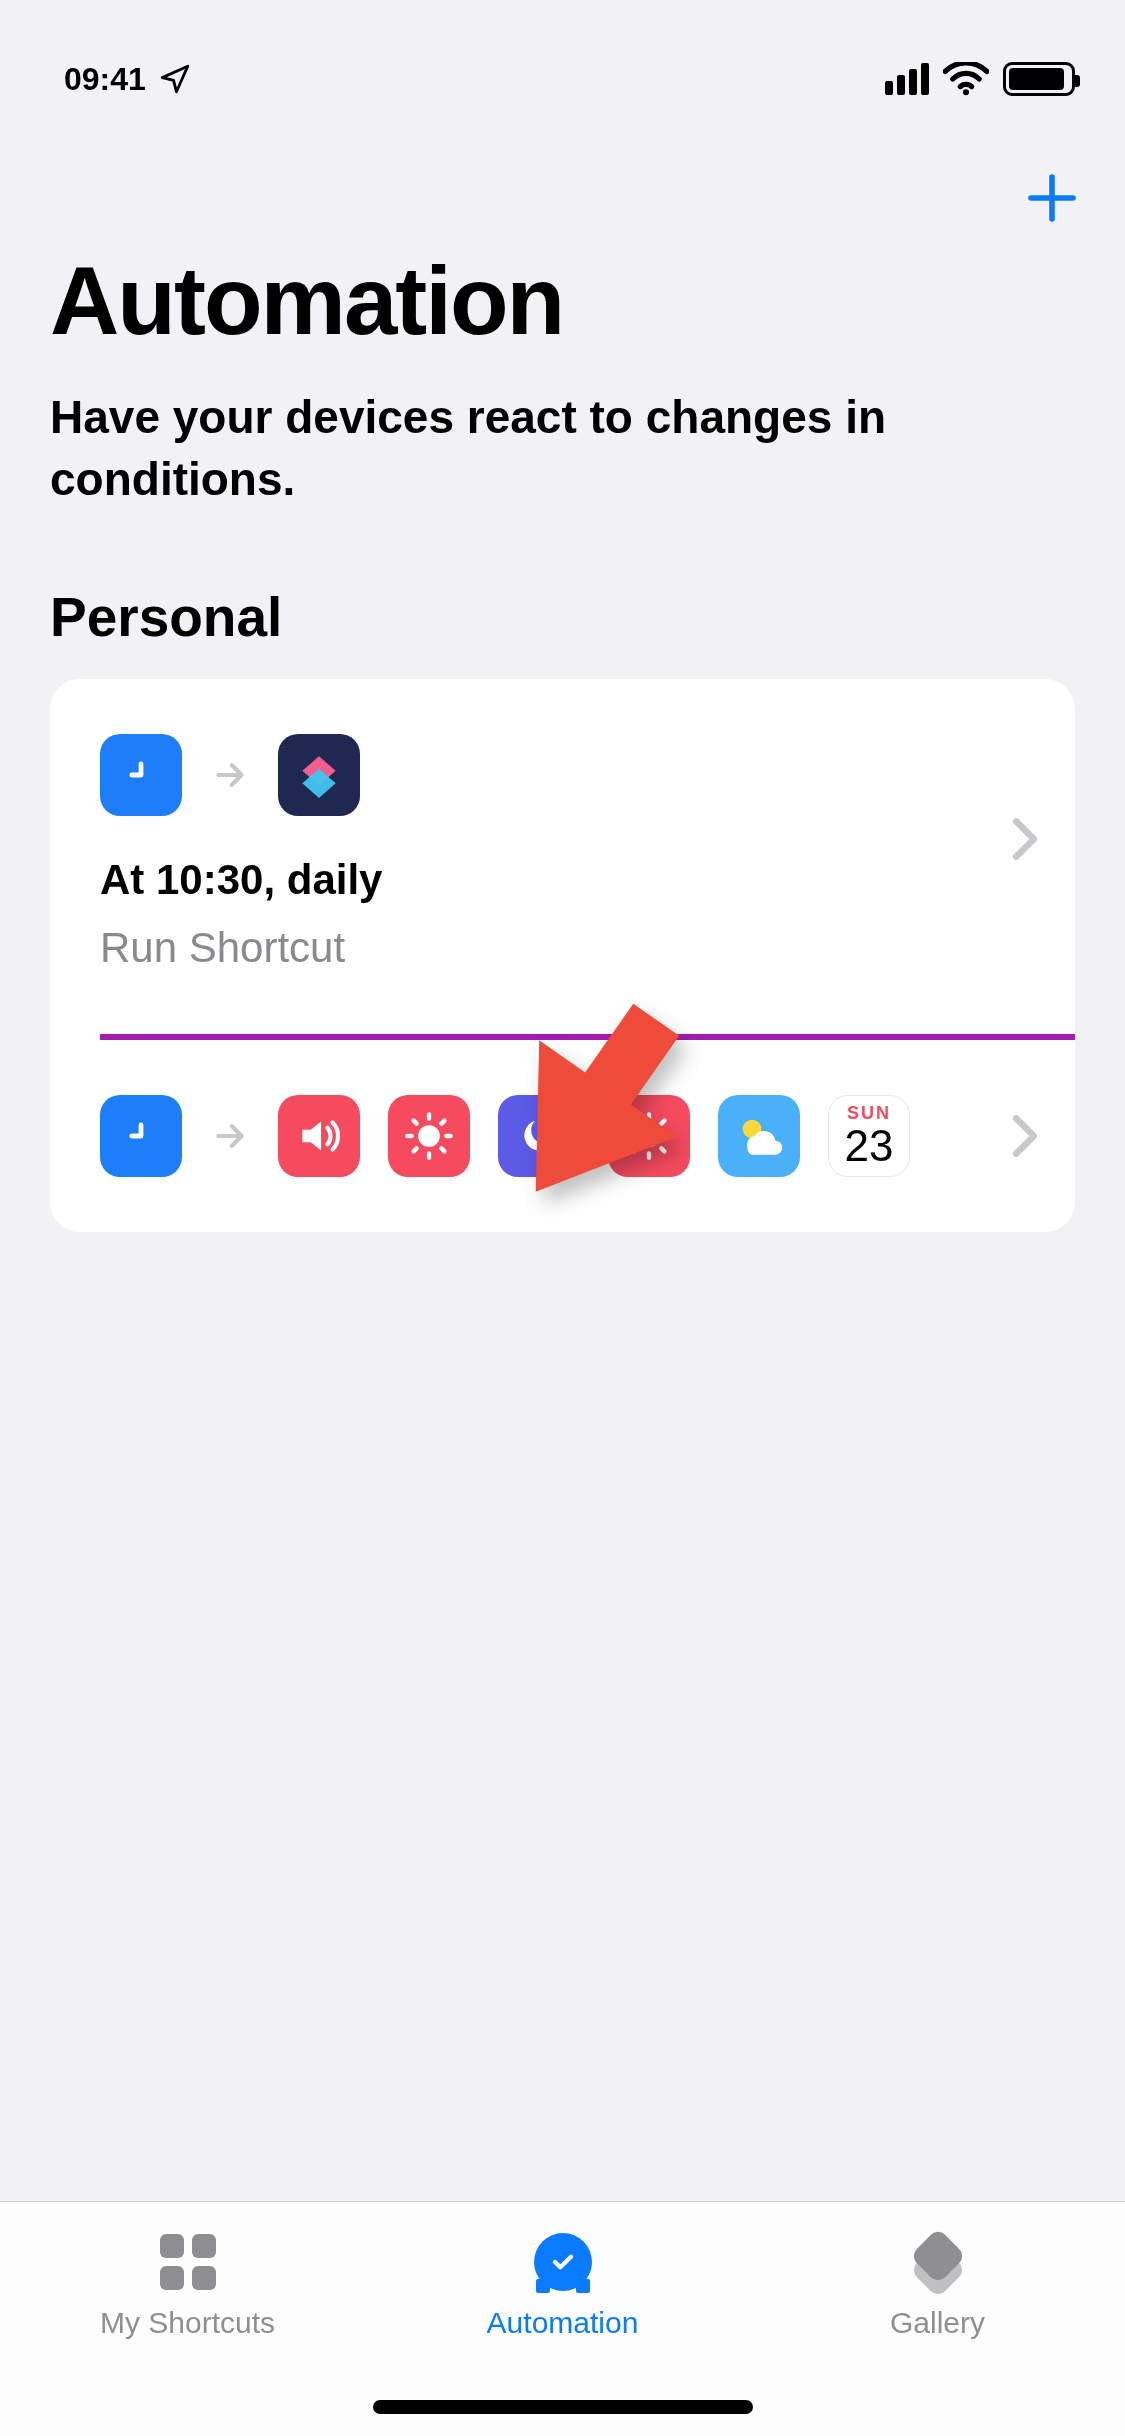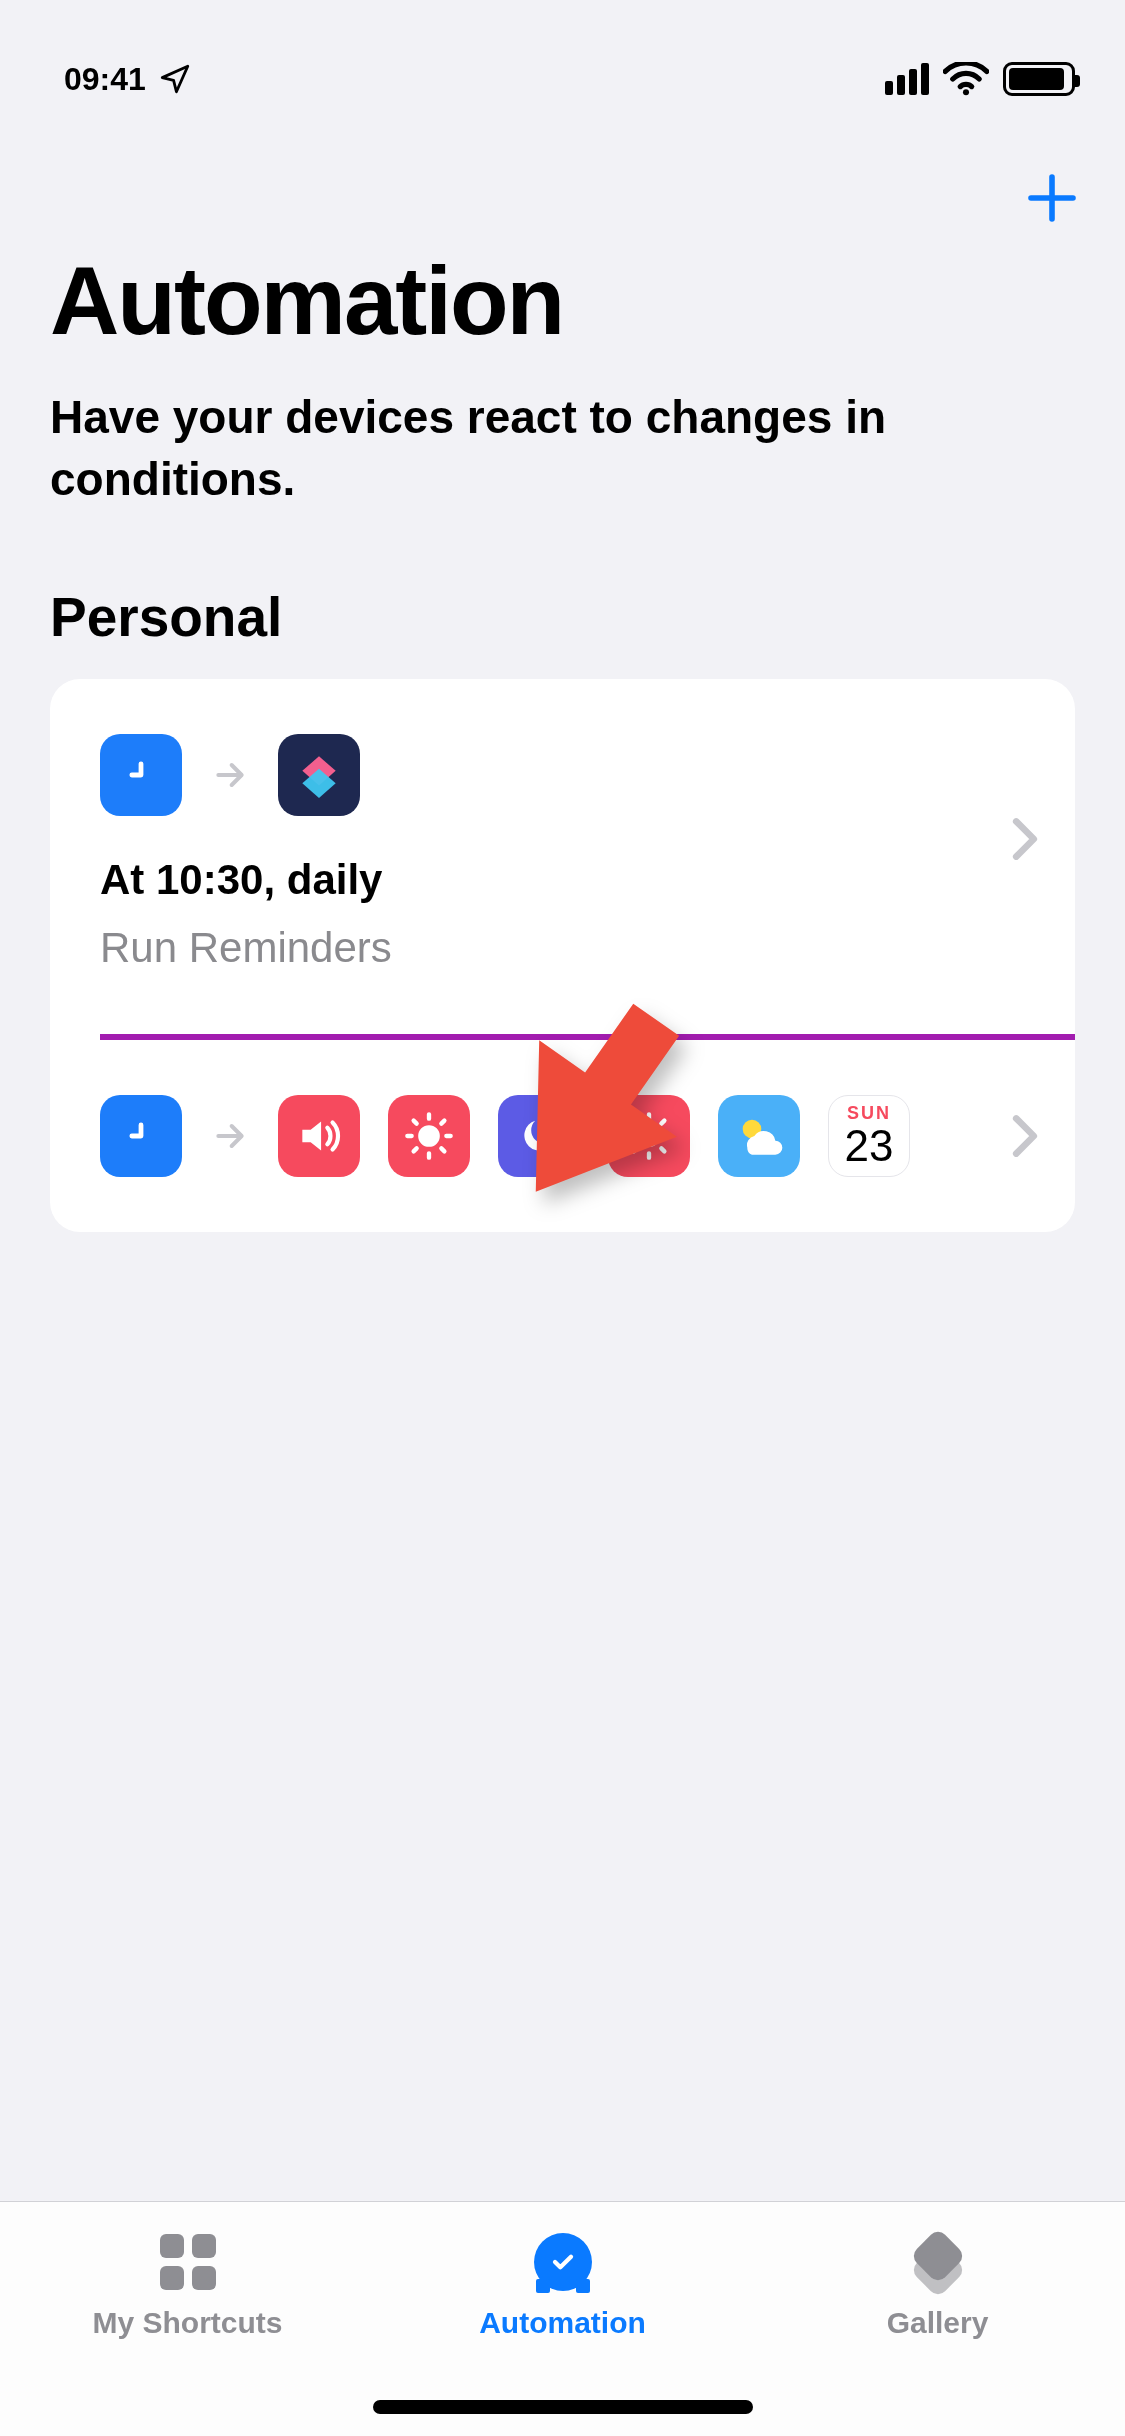--- a/index.html
+++ b/index.html
@@ -195,7 +195,7 @@
       </div>
     </div>
     <div class="row-title">At 10:30, daily</div>
-    <div class="row-sub">Run Reminders</div>
+    <div class="row-sub">Run Shortcut</div>
     <div class="chevron">
       <svg width="30" height="44" viewBox="0 0 12 20">
           <path d="M2 2 L10 10 L2 18" fill="none" stroke="#c7c7cc" stroke-width="3" stroke-linecap="round" stroke-linejoin="round"></path>

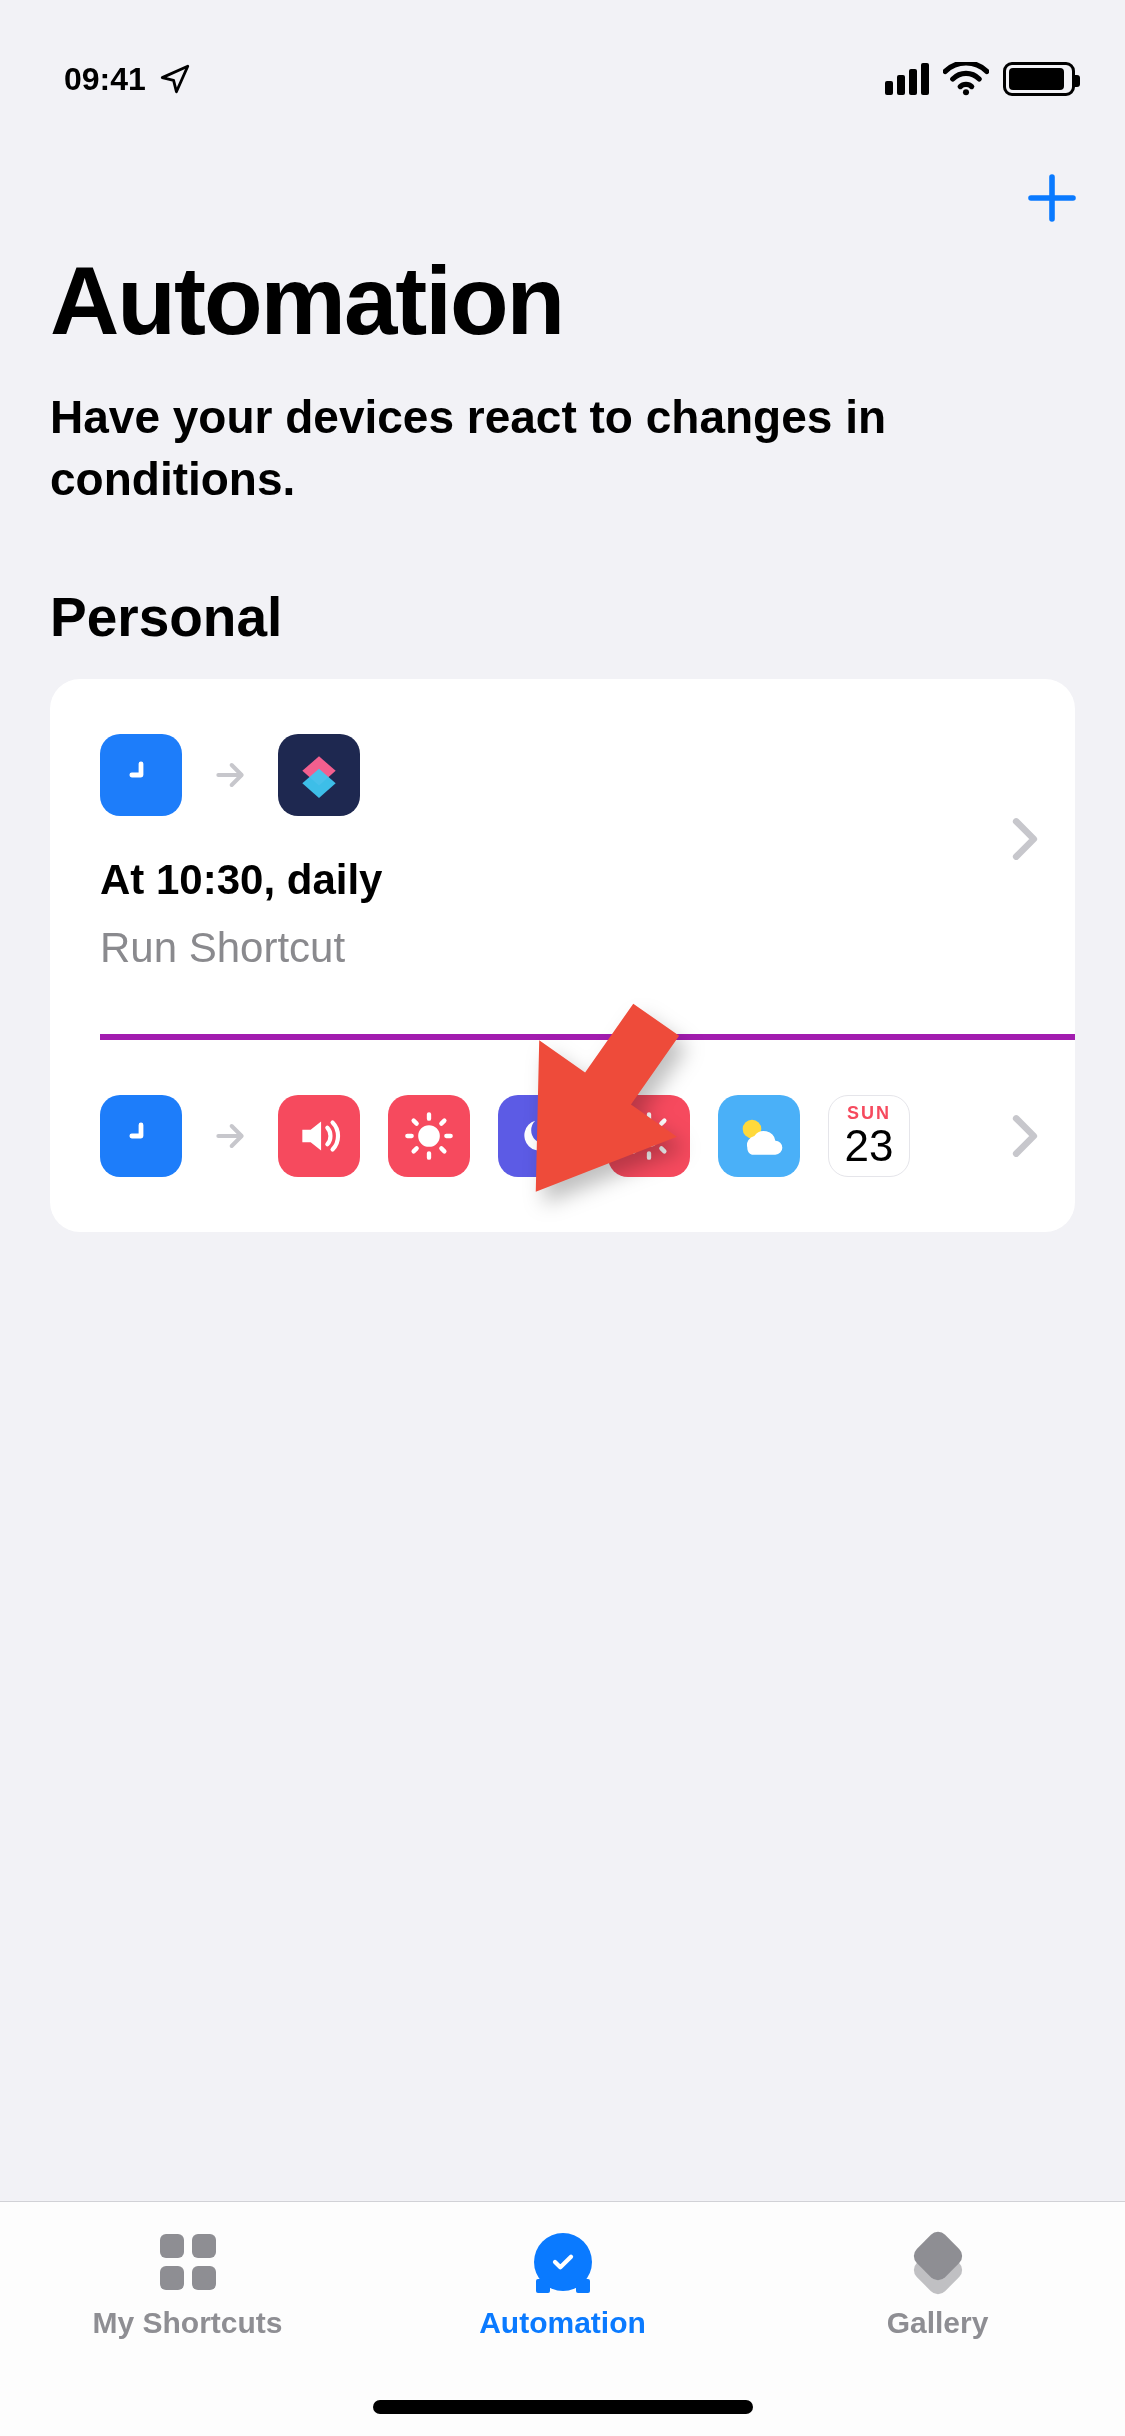--- a/index.html
+++ b/index.html
@@ -106,7 +106,7 @@
     gap: 12px;
     color:#8e8e93;
     font-size: 30px;
-    font-weight:700;
+    font-weight:400;
   }
   .tab.active { color:#0a7aff; }
   .tab-icon { width: 64px; height: 64px; display:flex; align-items:center; justify-content:center; }

